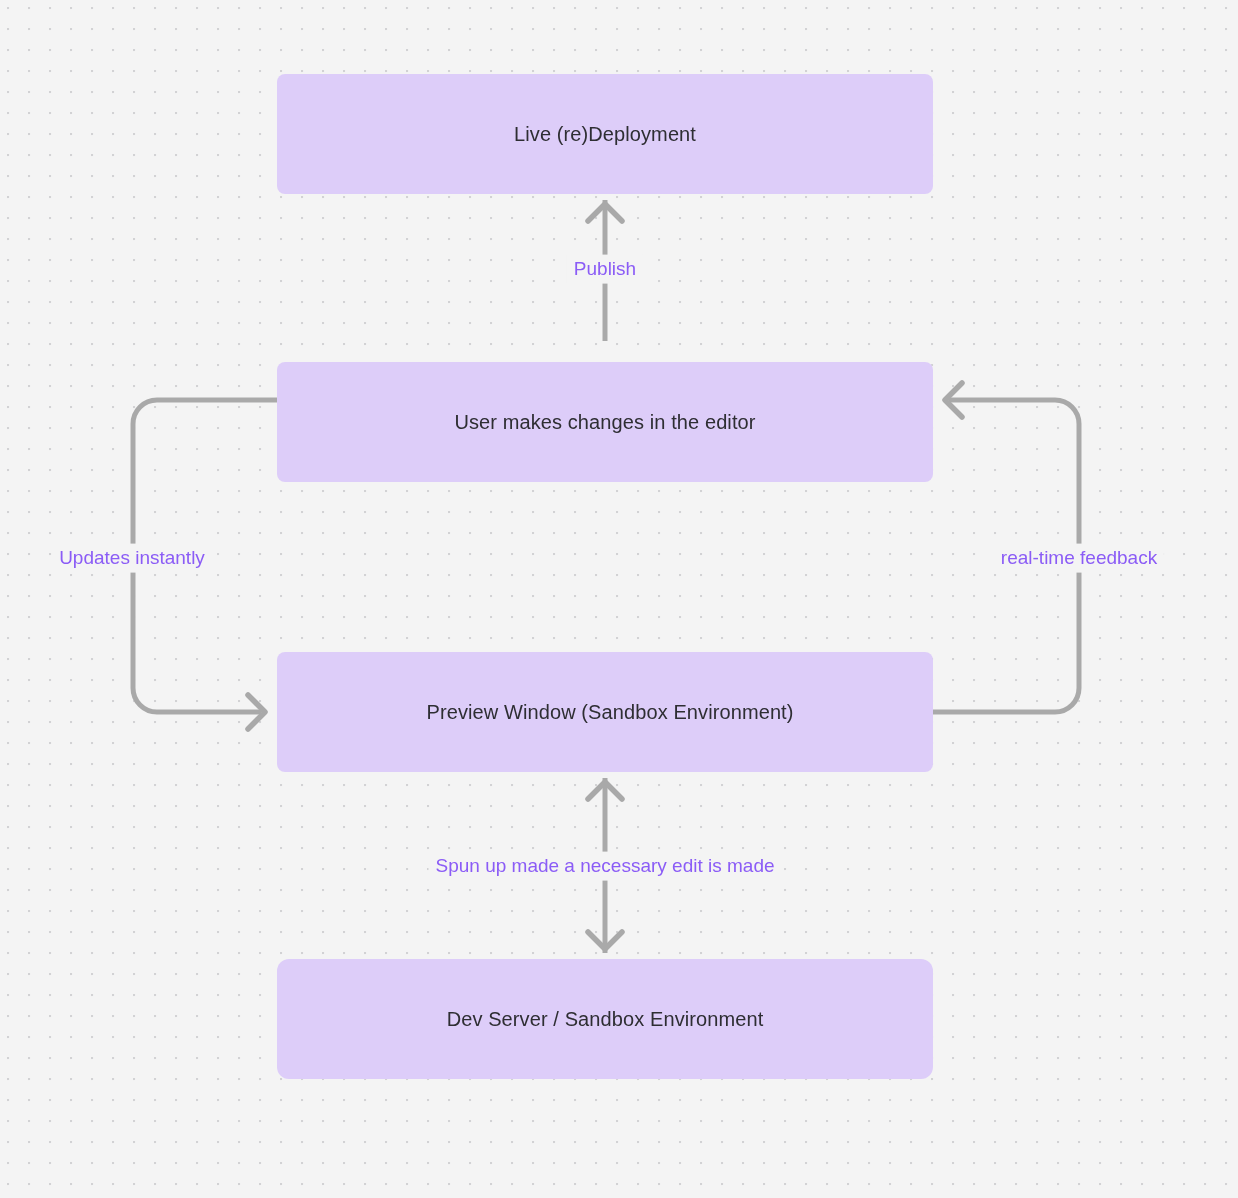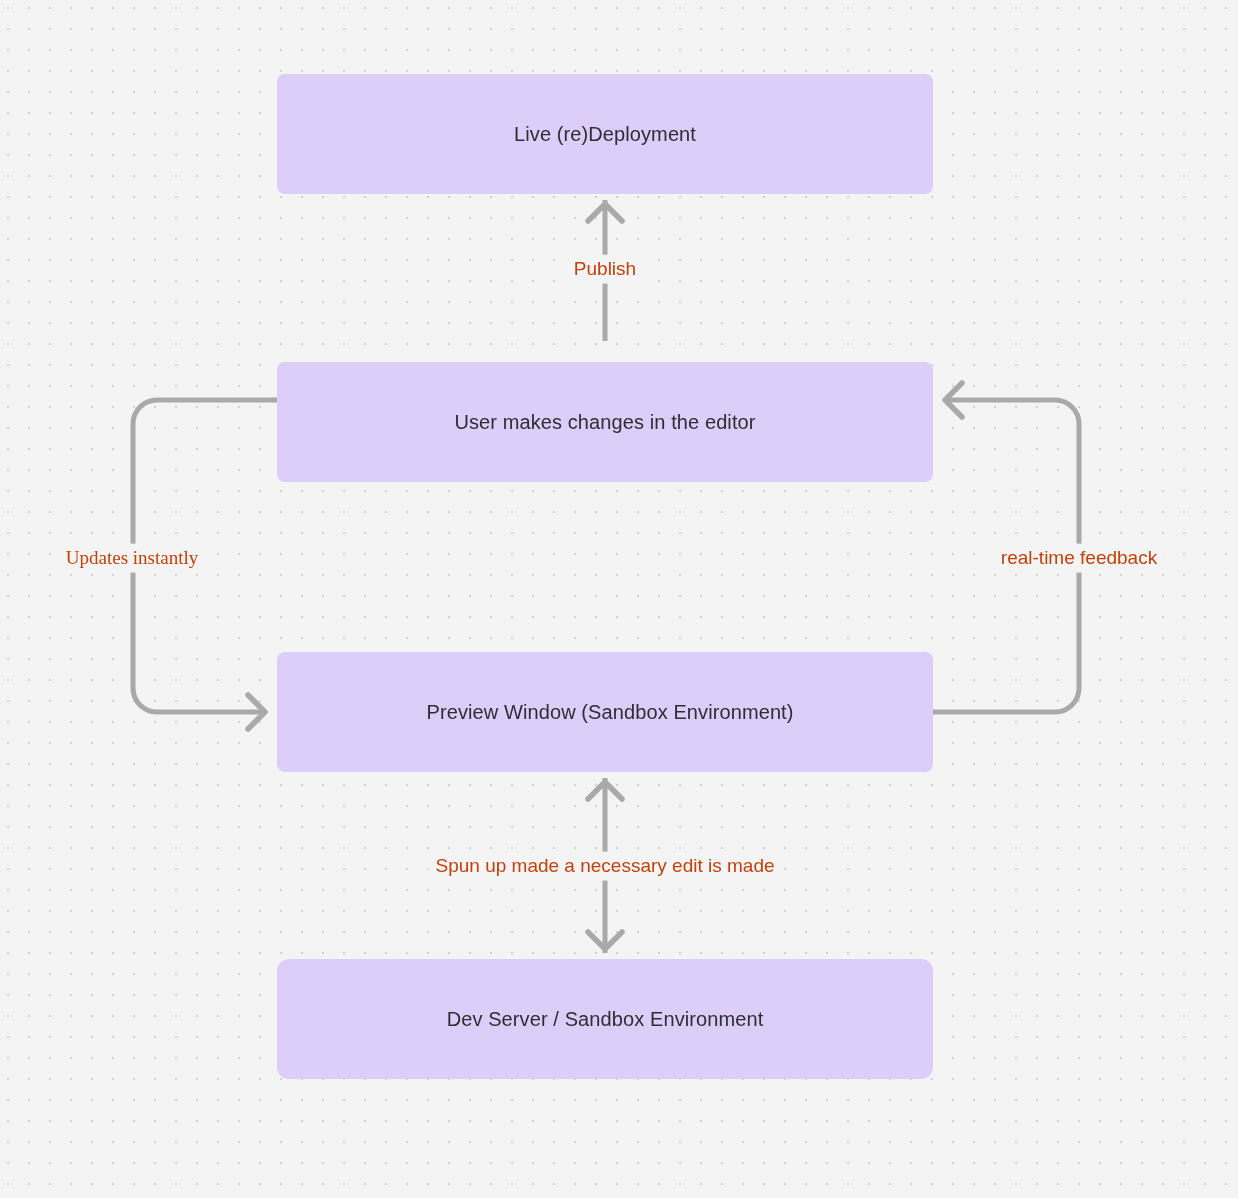--- a/index.html
+++ b/index.html
@@ -55,7 +55,7 @@
   .edge-label {
     position: absolute;
     font-size: 19px;
-    color: #c2410c;
+    color: #8b5cf6;
     background: #f4f4f4;
     white-space: nowrap;
     padding: 3px 7px;

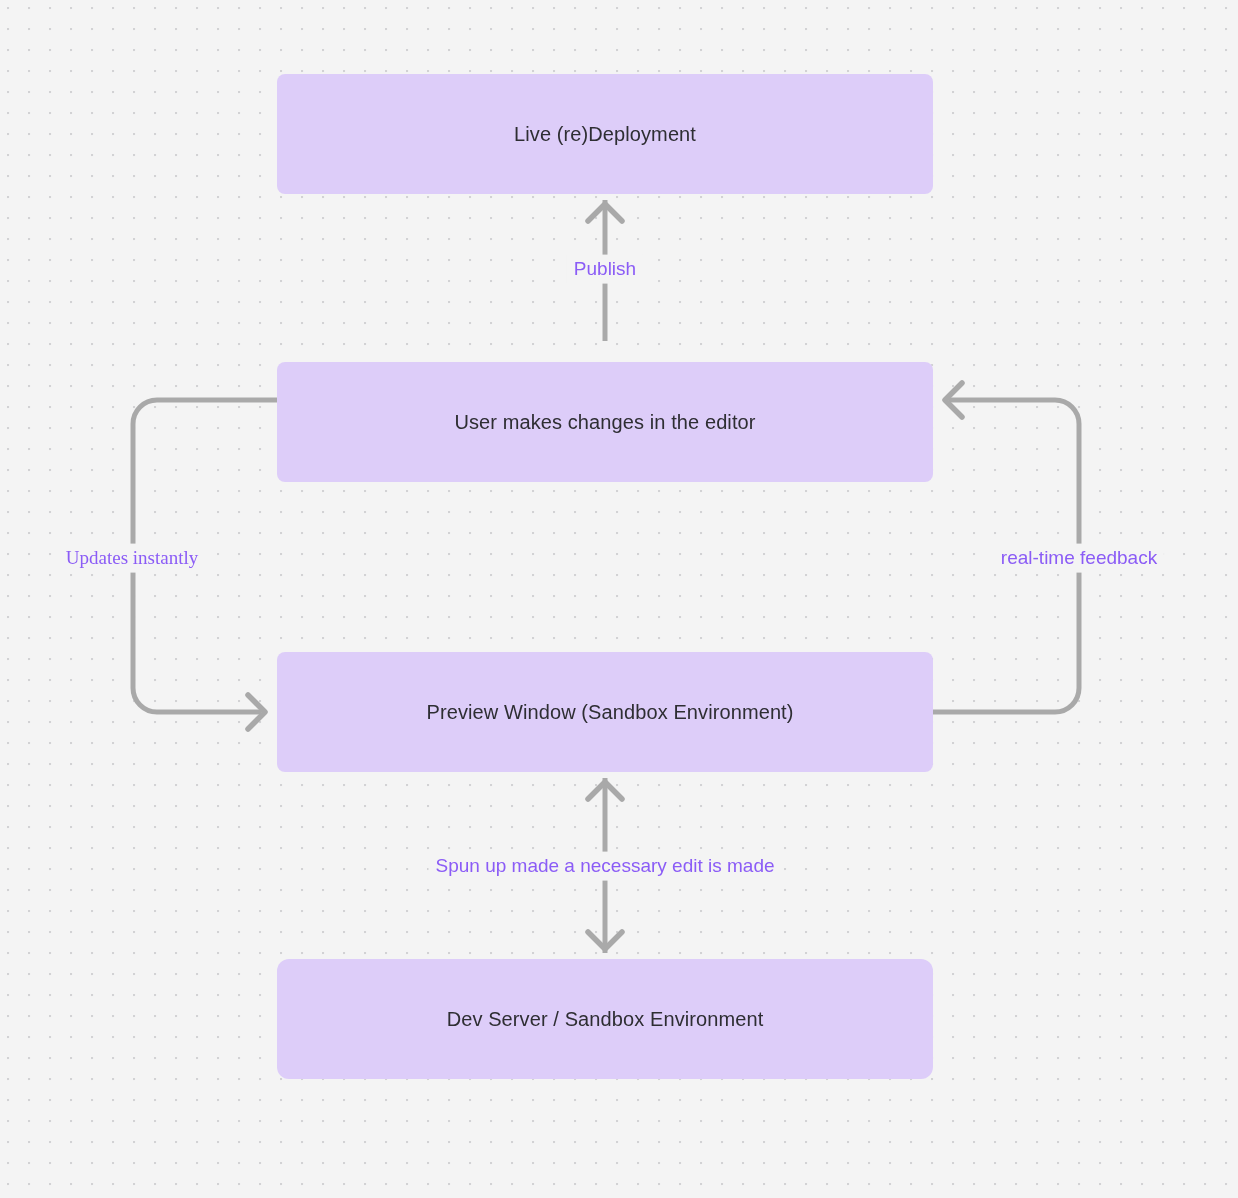--- a/index.html
+++ b/index.html
@@ -111,7 +111,7 @@
 
   <div class="edge-label" style="left:605px; top:269px;">Publish</div>
 
-  <div class="edge-label" style="left:132px; top:558px;font-family:Liberation Serif, serif;">Updates instantly</div>
+  <div class="edge-label" style="left:132px; top:558px;">Updates instantly</div>
 
   <div class="edge-label" style="left:1079px; top:558px;">real-time feedback</div>
 

